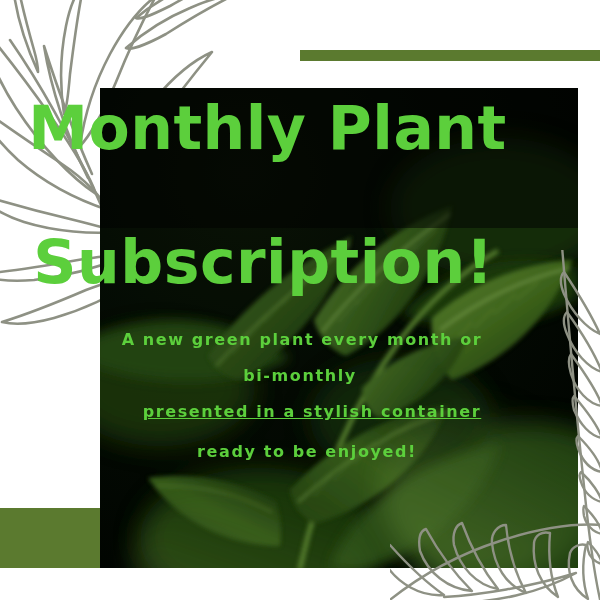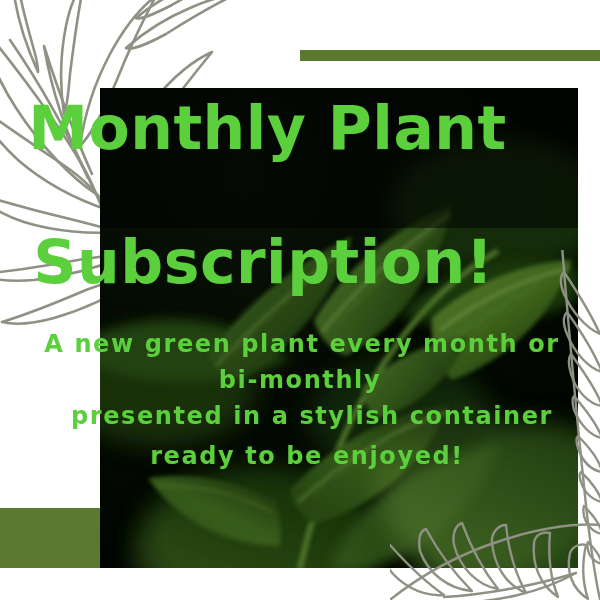--- a/index.html
+++ b/index.html
@@ -64,7 +64,7 @@
     color:#5ccf3c;
     font-family:"DejaVu Sans", sans-serif;
     font-weight:bold;
-    font-size:24px;
+    font-size:16px;
     line-height:1;
     letter-spacing:1.6px;
     white-space:nowrap;

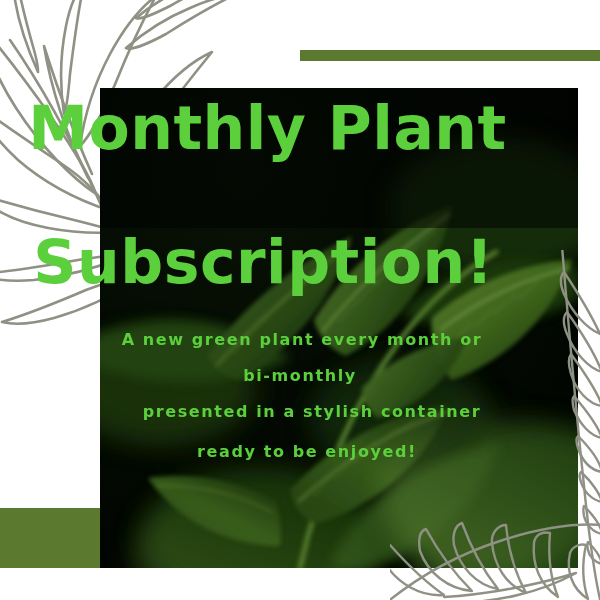--- a/index.html
+++ b/index.html
@@ -71,7 +71,7 @@
   }
   #body-1 { top:332px; padding-left:4px; }
   #body-2 { top:368px; }
-  #body-3 { top:404px; padding-left:24px; }
+  #body-3 { top:404px; padding-left:24px;text-decoration:underline; }
   #body-4 { top:444px; padding-left:14px; }
 </style>
 </head>

